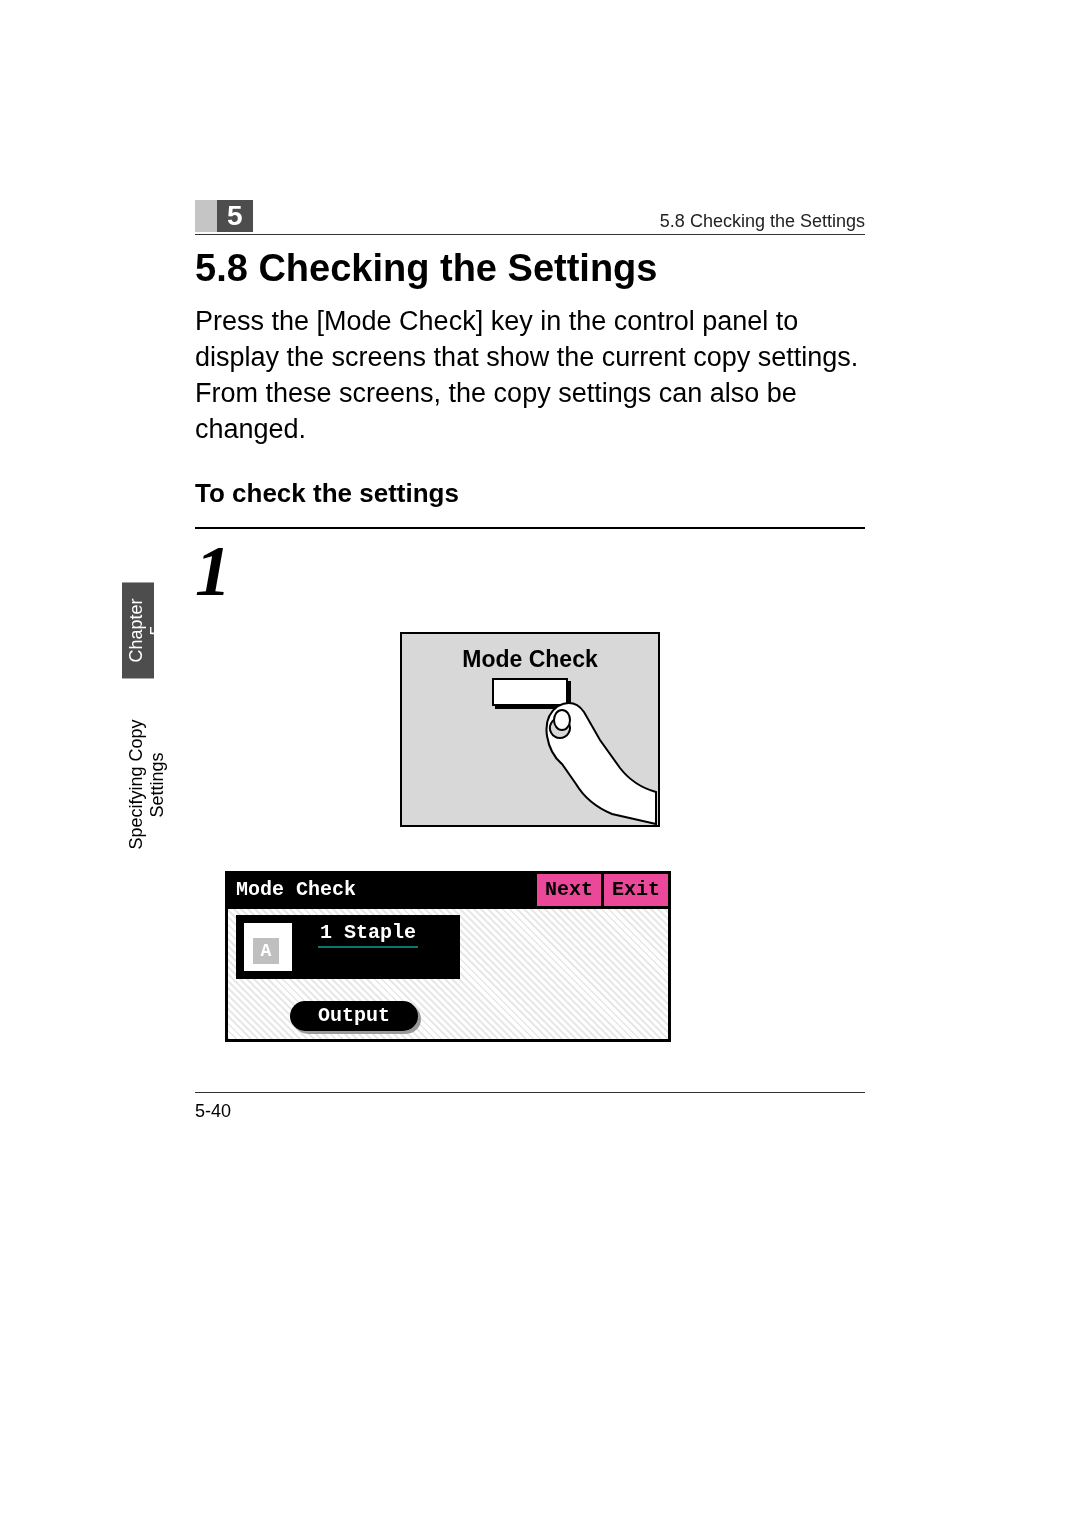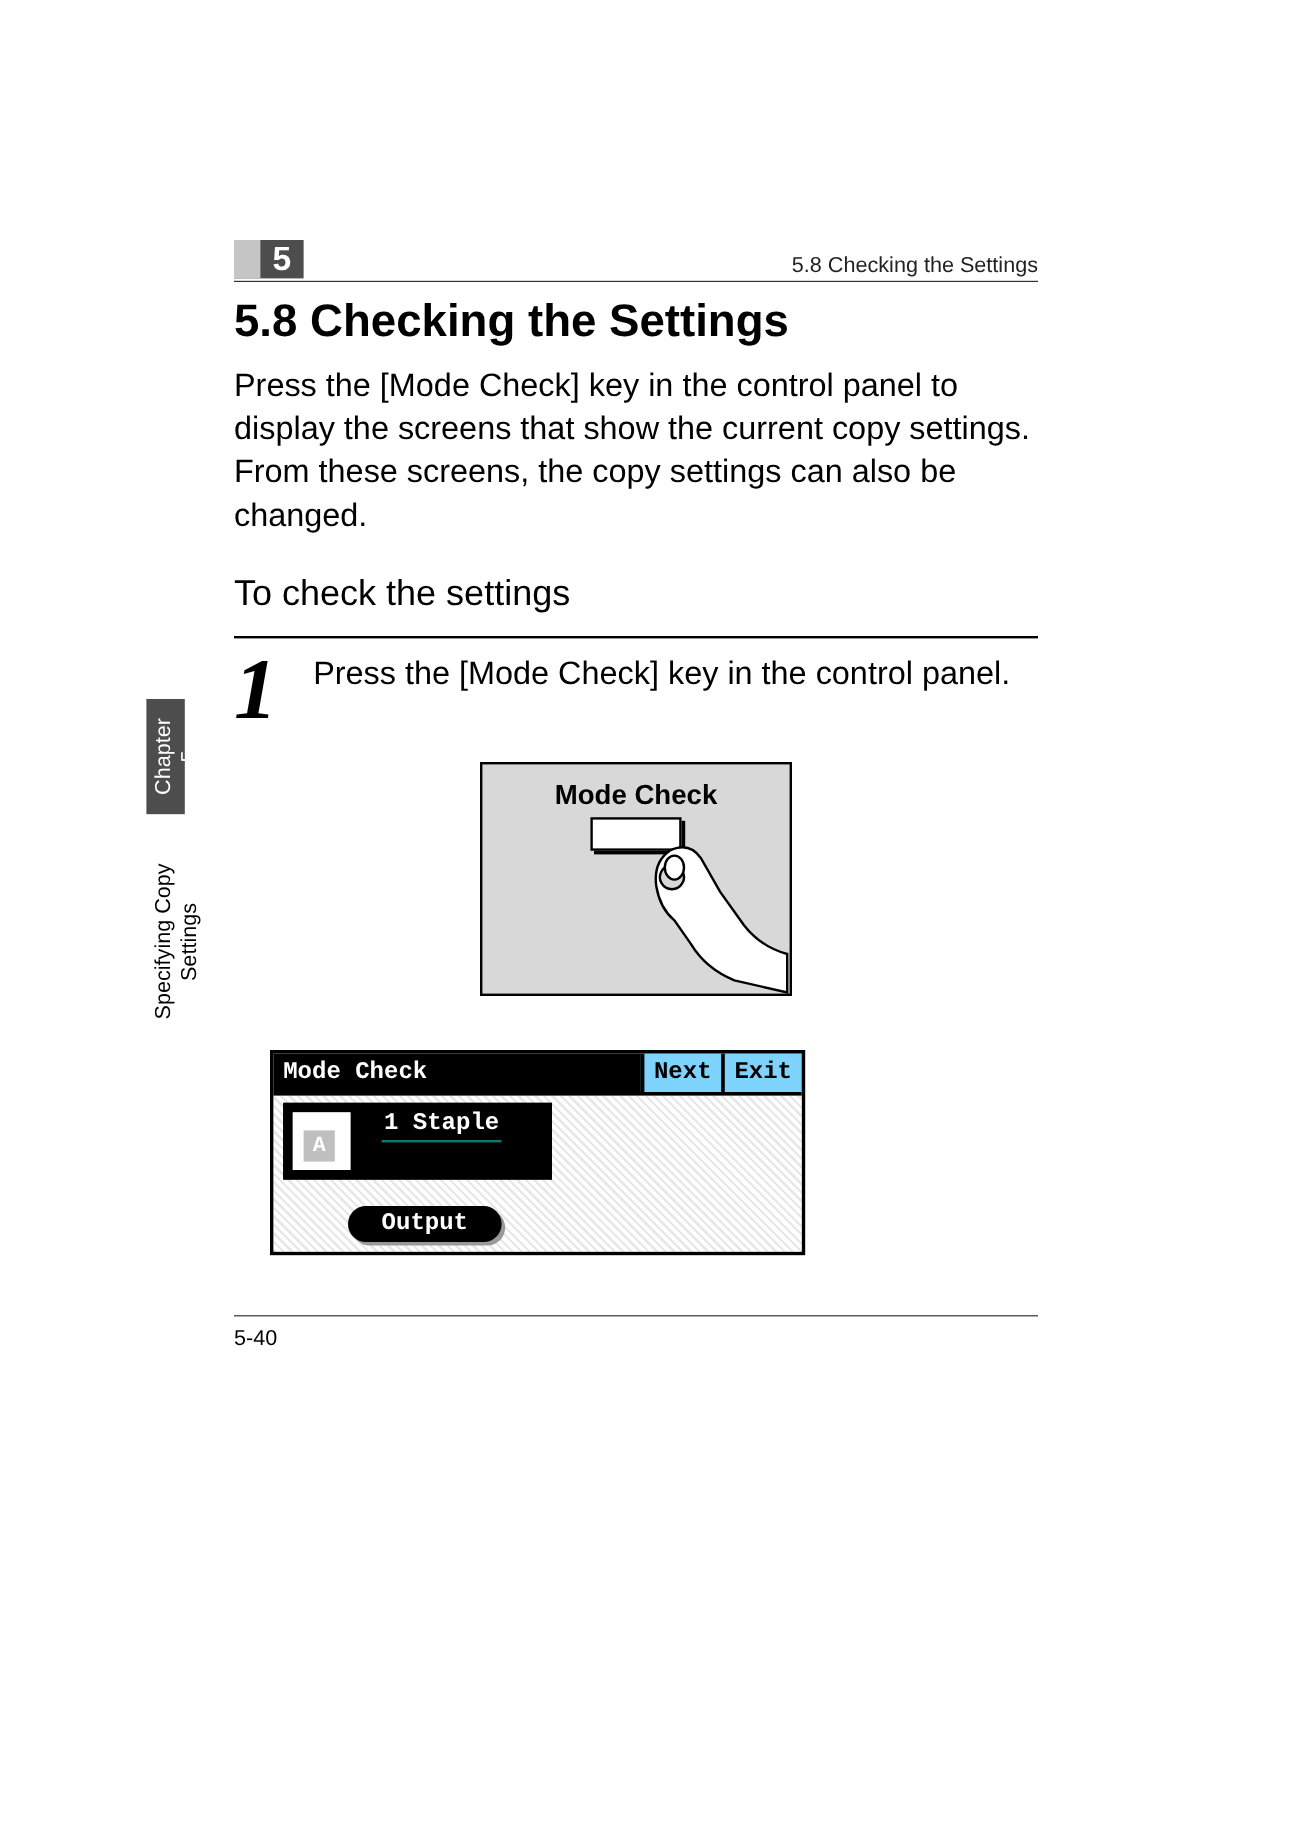--- a/index.html
+++ b/index.html
@@ -56,8 +56,8 @@
     margin: 0 0 30px 0;
   }
   .h2 {
-    font-size: 30px;
-    font-weight: normal;
+    font-size: 26px;
+    font-weight: bold;
     margin: 30px 0 12px 0;
   }
   .step-sep {

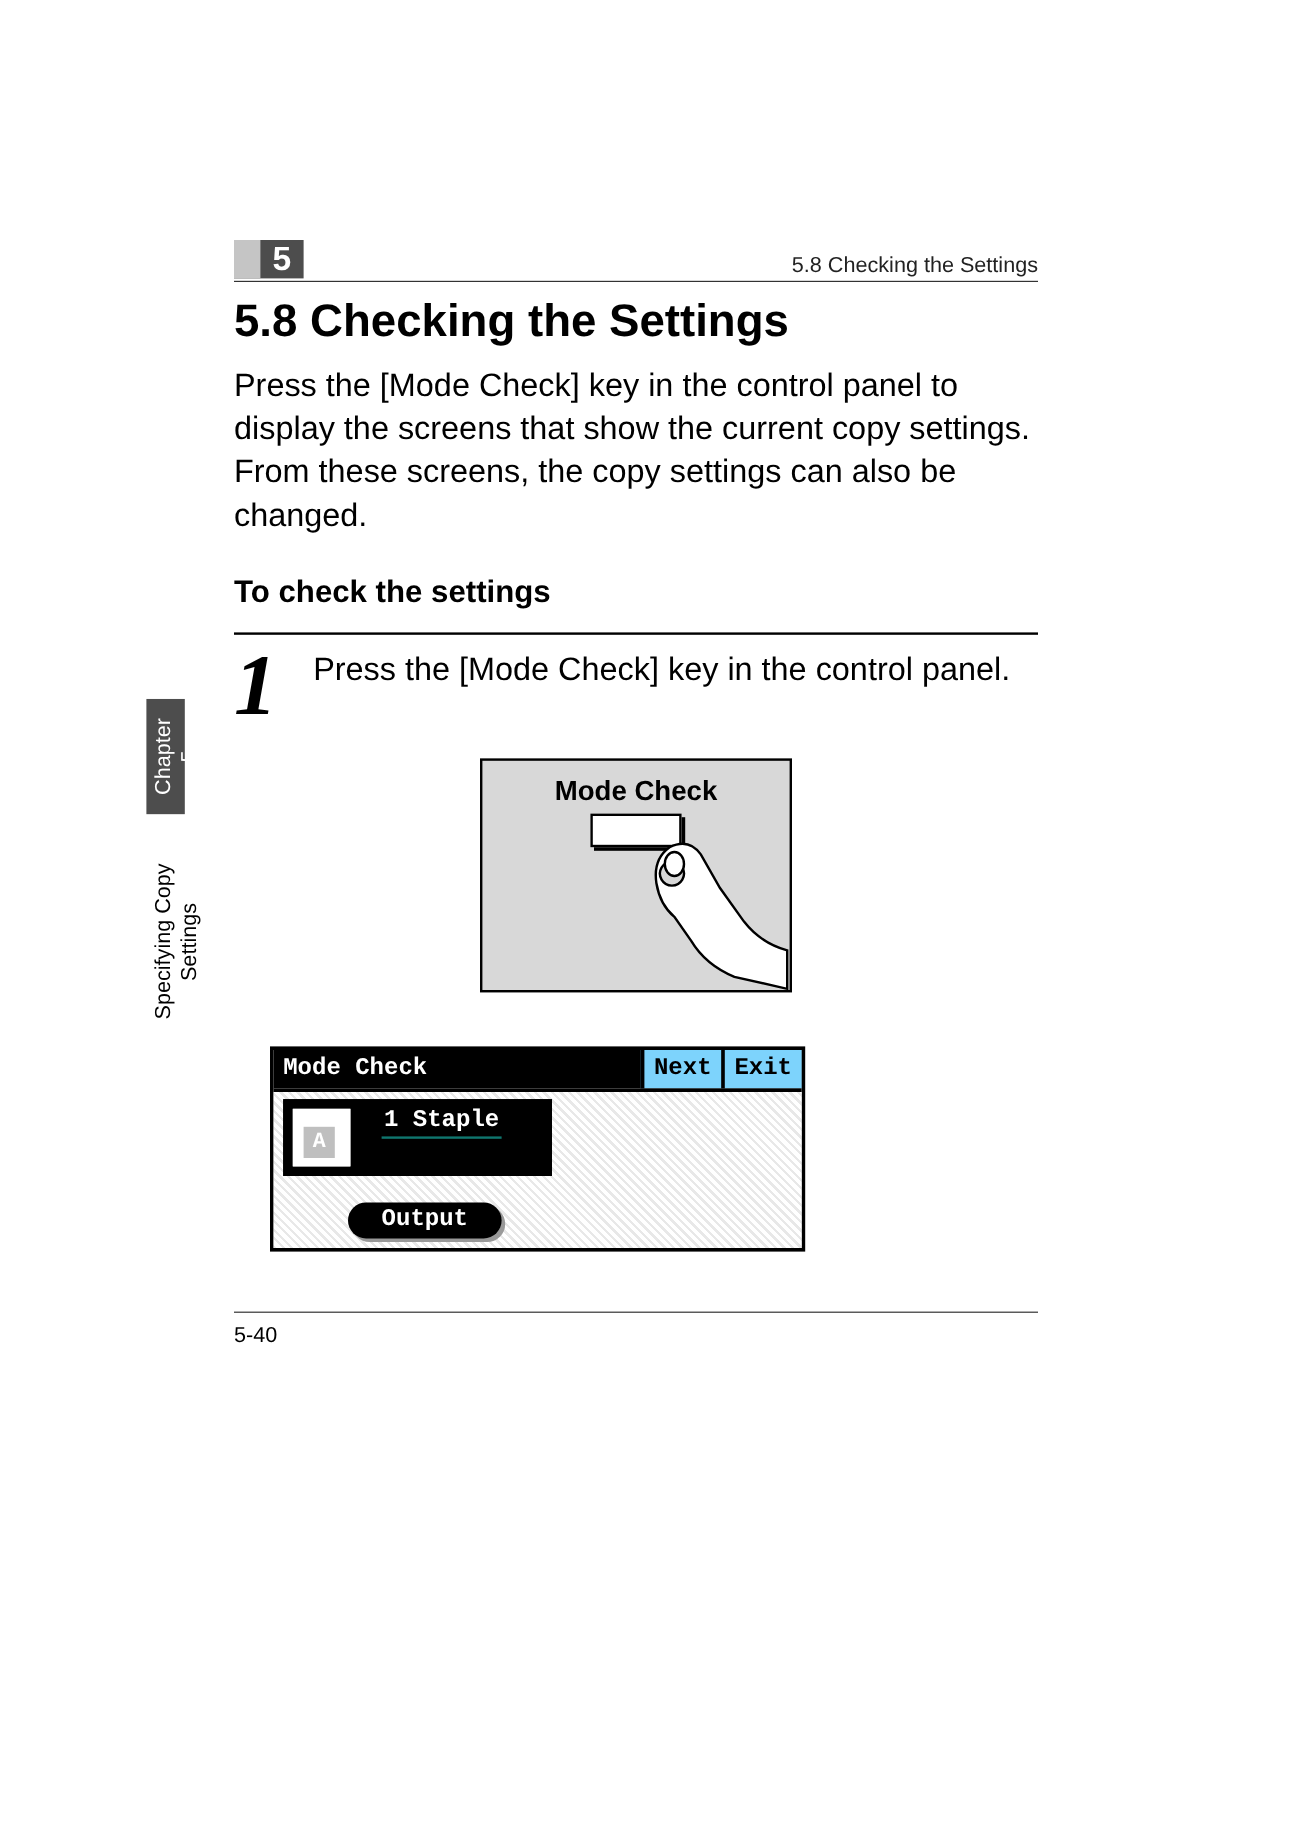--- a/index.html
+++ b/index.html
@@ -283,7 +283,6 @@
 
     <div class="step">
       <div class="step-num">1</div>
-      <div class="step-text">Press the [Mode Check] key in the control panel.</div>
     </div>
 
     <div class="illustration-wrap">

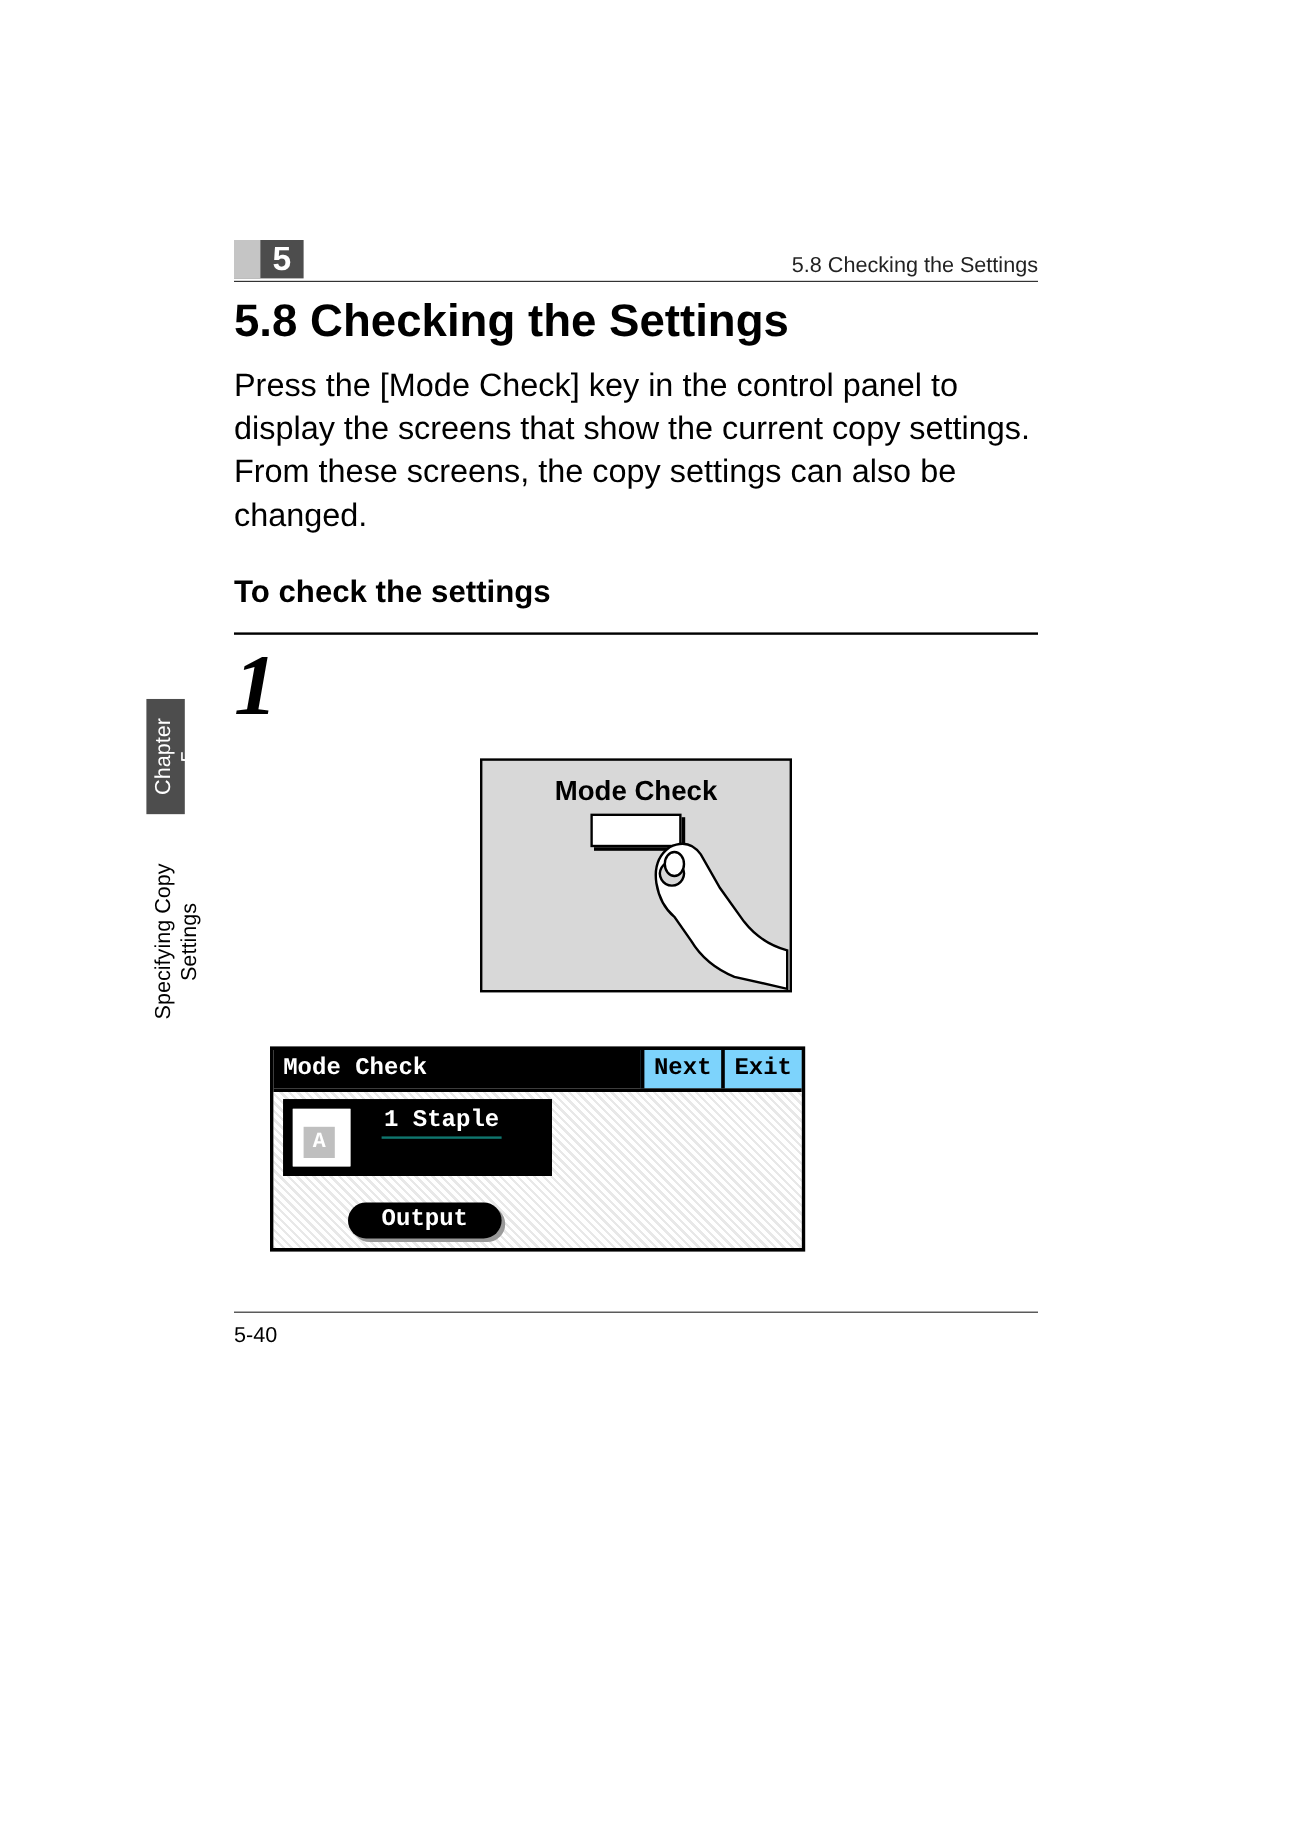--- a/index.html
+++ b/index.html
@@ -147,7 +147,7 @@
     font-size: 20px;
   }
   .lcd-btn {
-    background: #7dd3fc;
+    background: #ec4899;
     color: #000;
     border-left: 3px solid #000;
     padding: 4px 8px;

